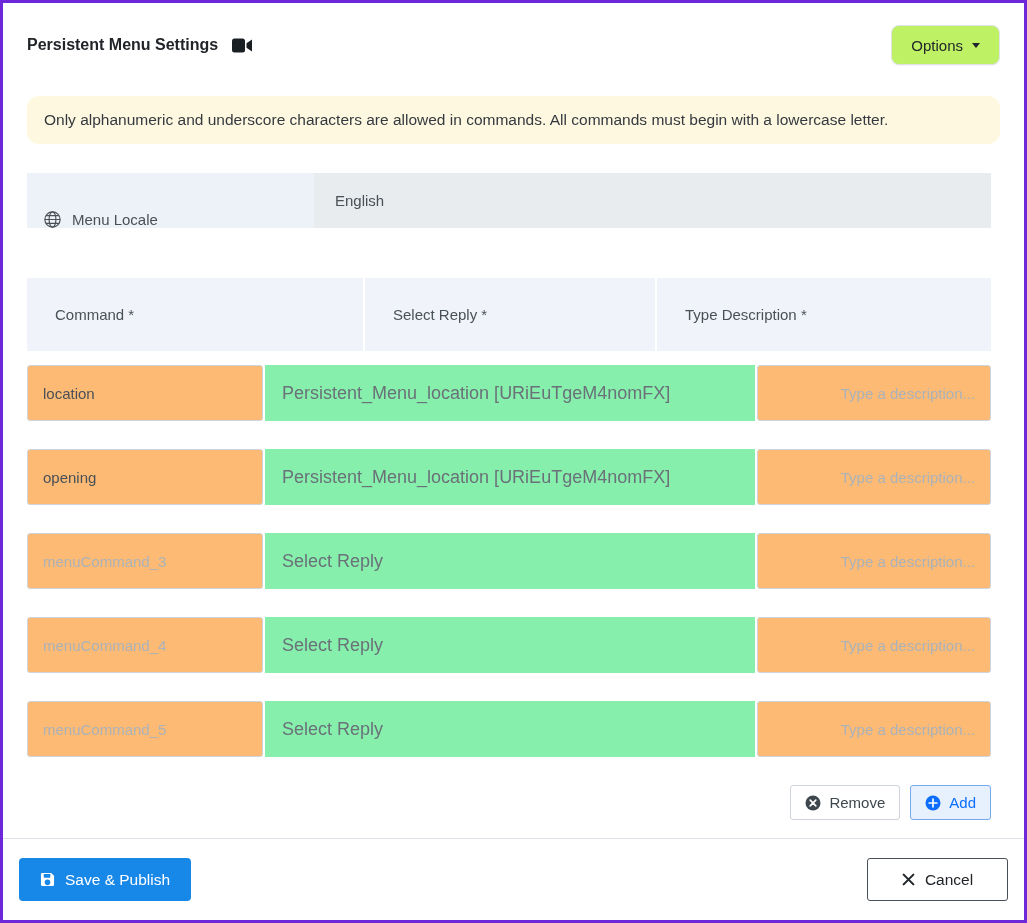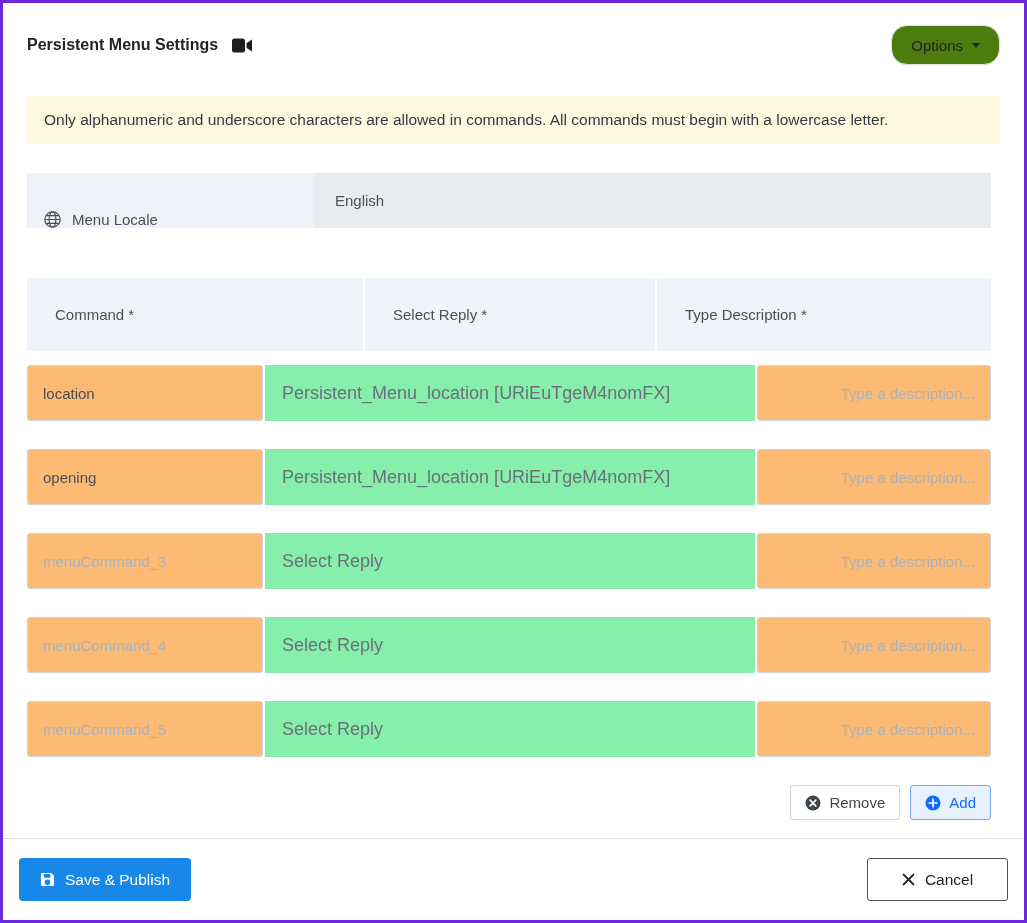--- a/index.html
+++ b/index.html
@@ -30,9 +30,9 @@
   .btn-options {
     display: flex; align-items: center; gap: 9px;
     height: 40px; padding: 0 19px;
-    background: #4d7c0f;
+    background: #bef264;
     border: 1px solid #dfe3e8;
-    border-radius: 16px;
+    border-radius: 8px;
     font-size: 15px; color: #212529;
     font-family: inherit;
     cursor: pointer;

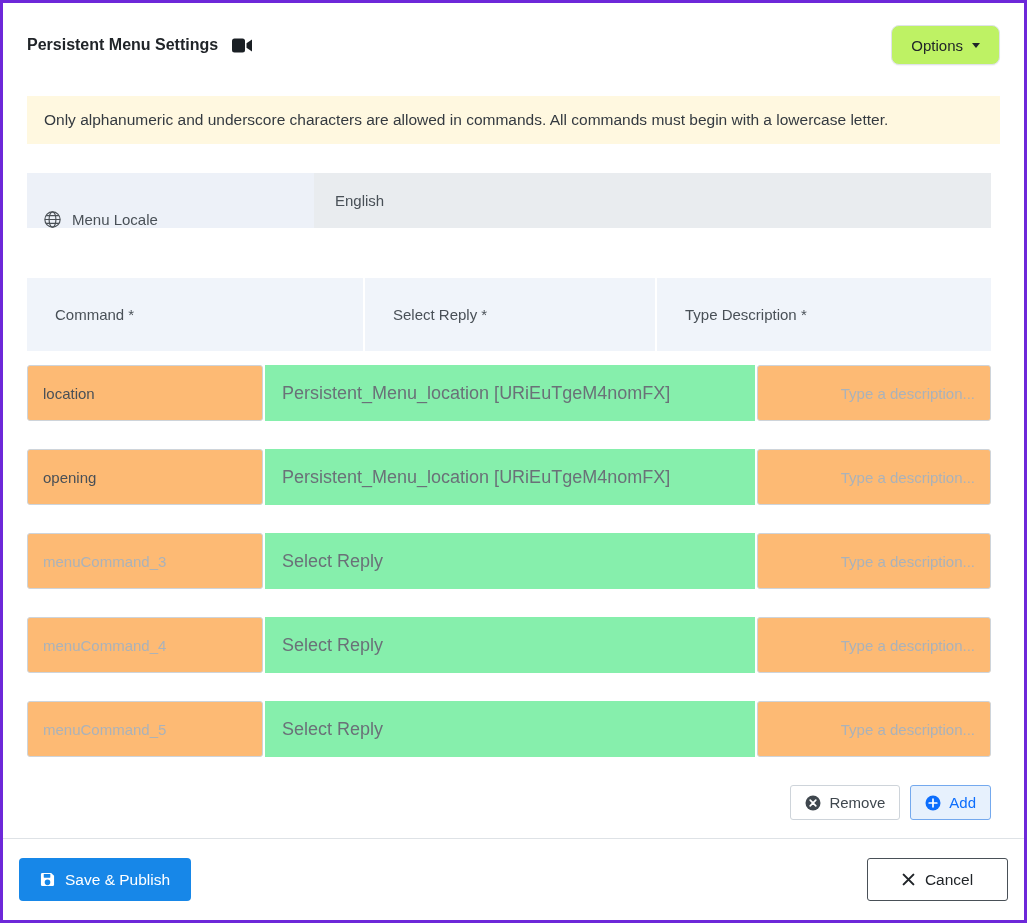--- a/index.html
+++ b/index.html
@@ -50,7 +50,7 @@
   .alert {
     margin-top: 31px;
     background: #fff8e0;
-    border-radius: 0;
+    border-radius: 12px;
     padding: 15px 17px;
     font-size: 15.5px;
     color: #343a40;

